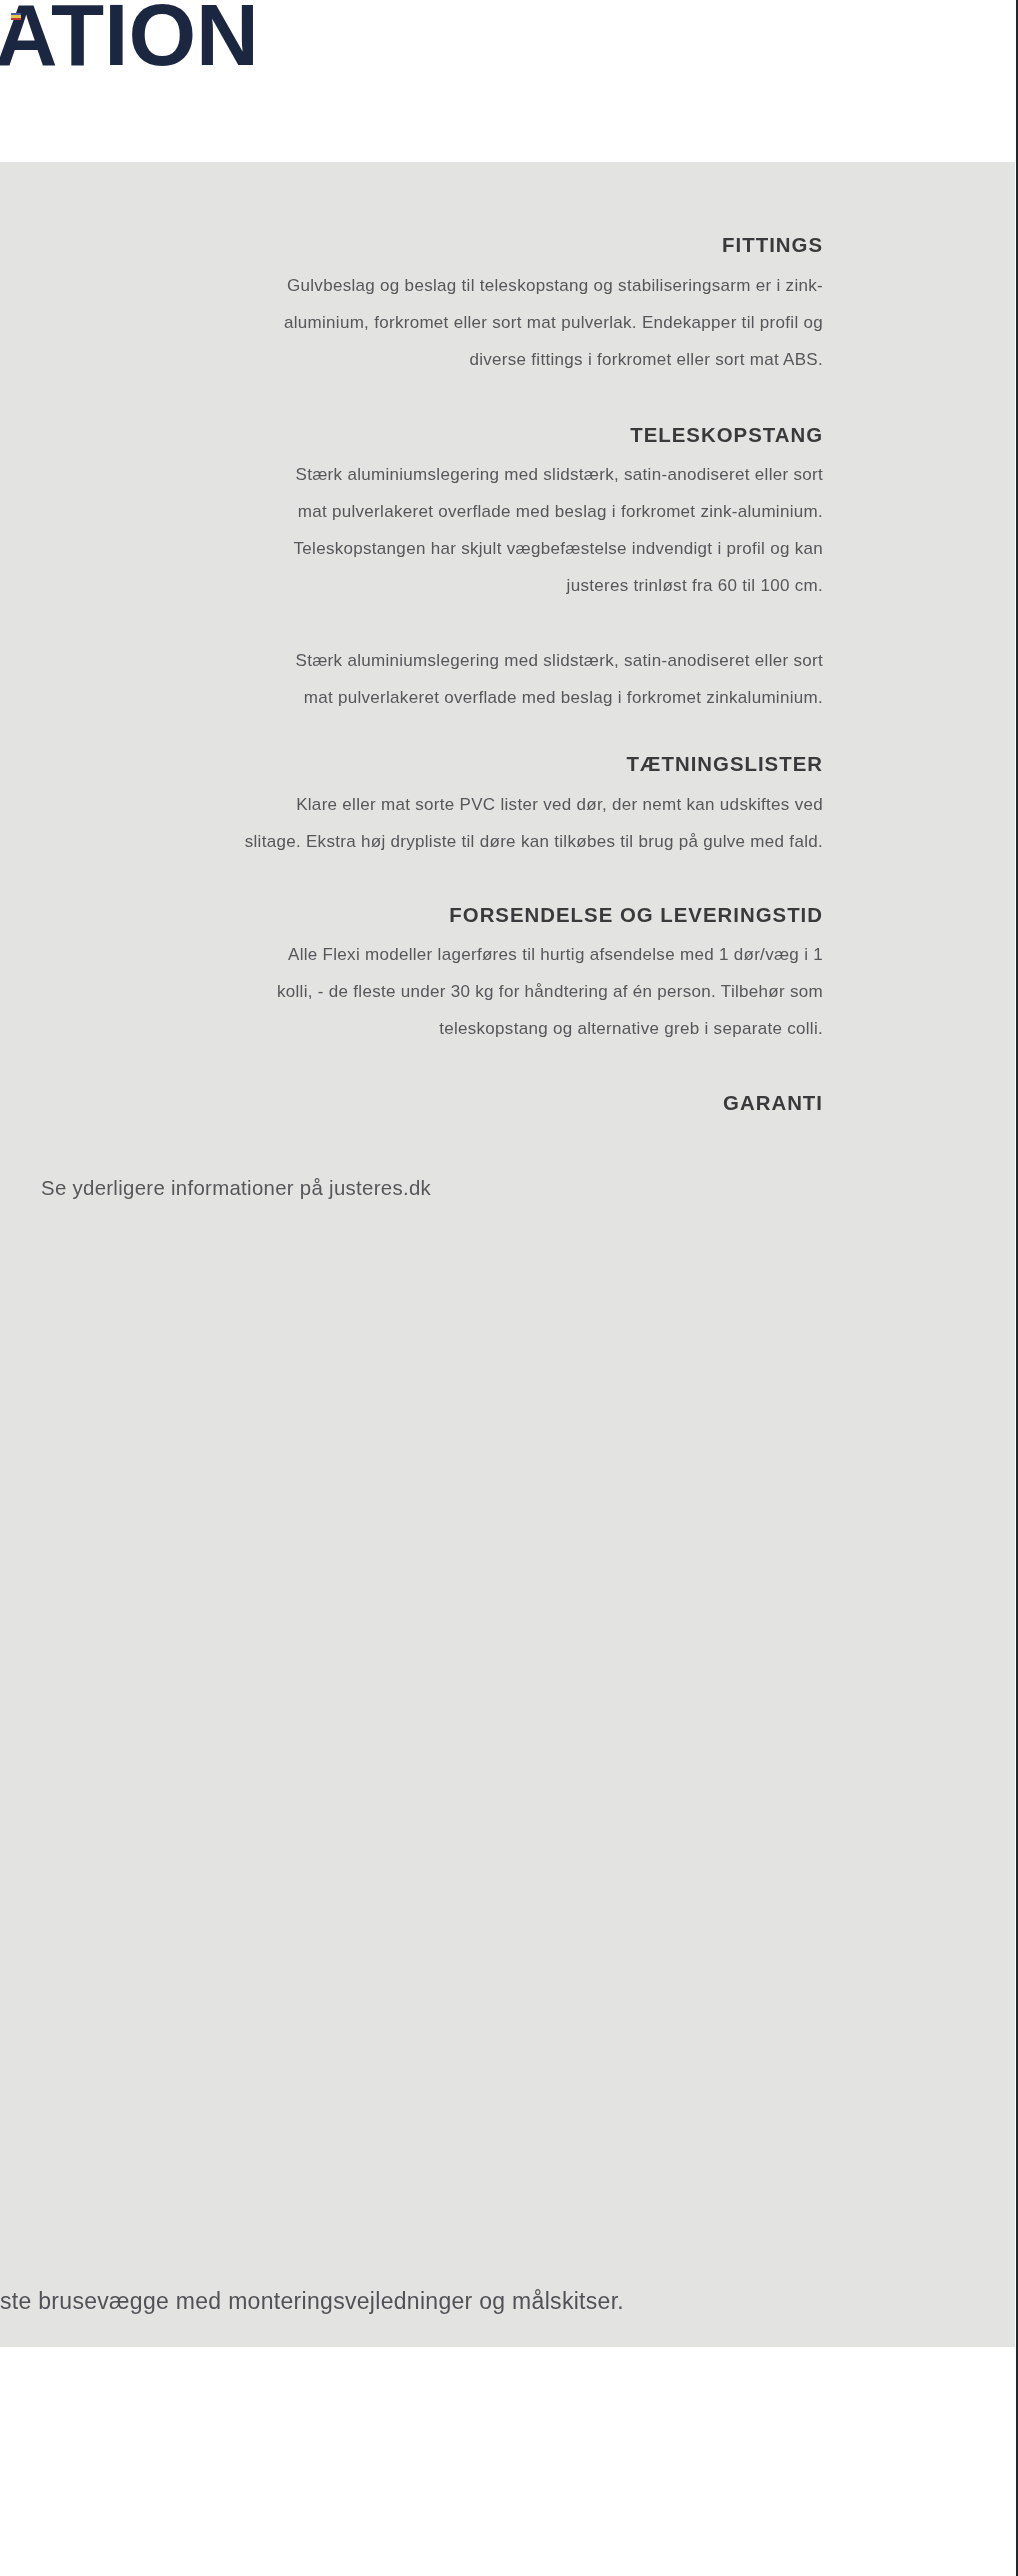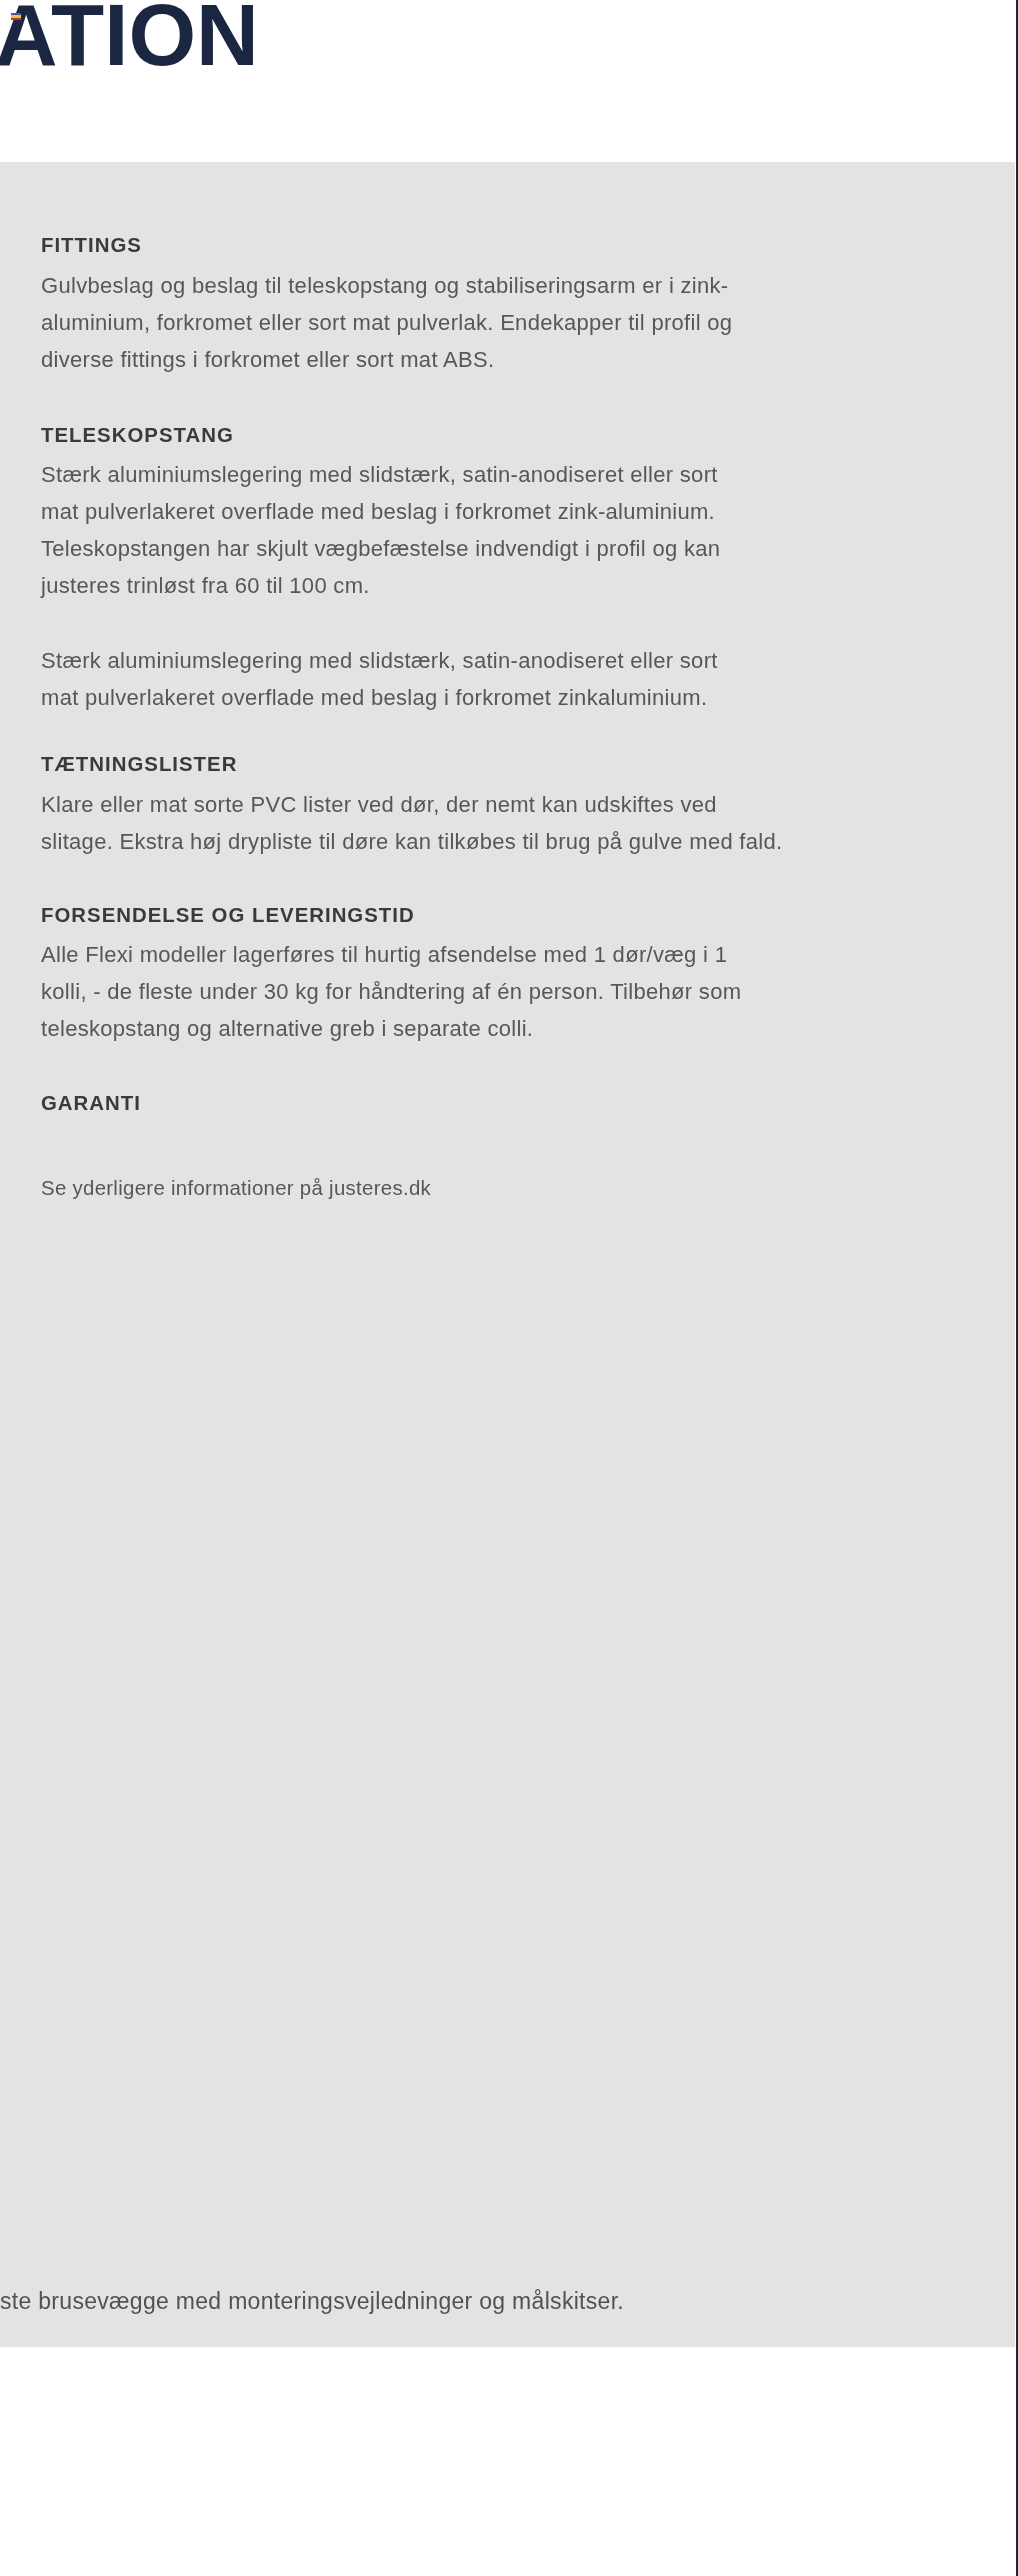--- a/index.html
+++ b/index.html
@@ -42,7 +42,7 @@
     letter-spacing:0.3px;color:#56575b;
     white-space:pre-line;
   }
-  .section{margin-bottom:38px;}
+  .section{margin-bottom:38px;text-align:right;}
   .section:nth-of-type(1){margin-bottom:39px;}
   .section:nth-of-type(2){margin-bottom:38px;}
   .section:nth-of-type(3){margin-bottom:30px;}

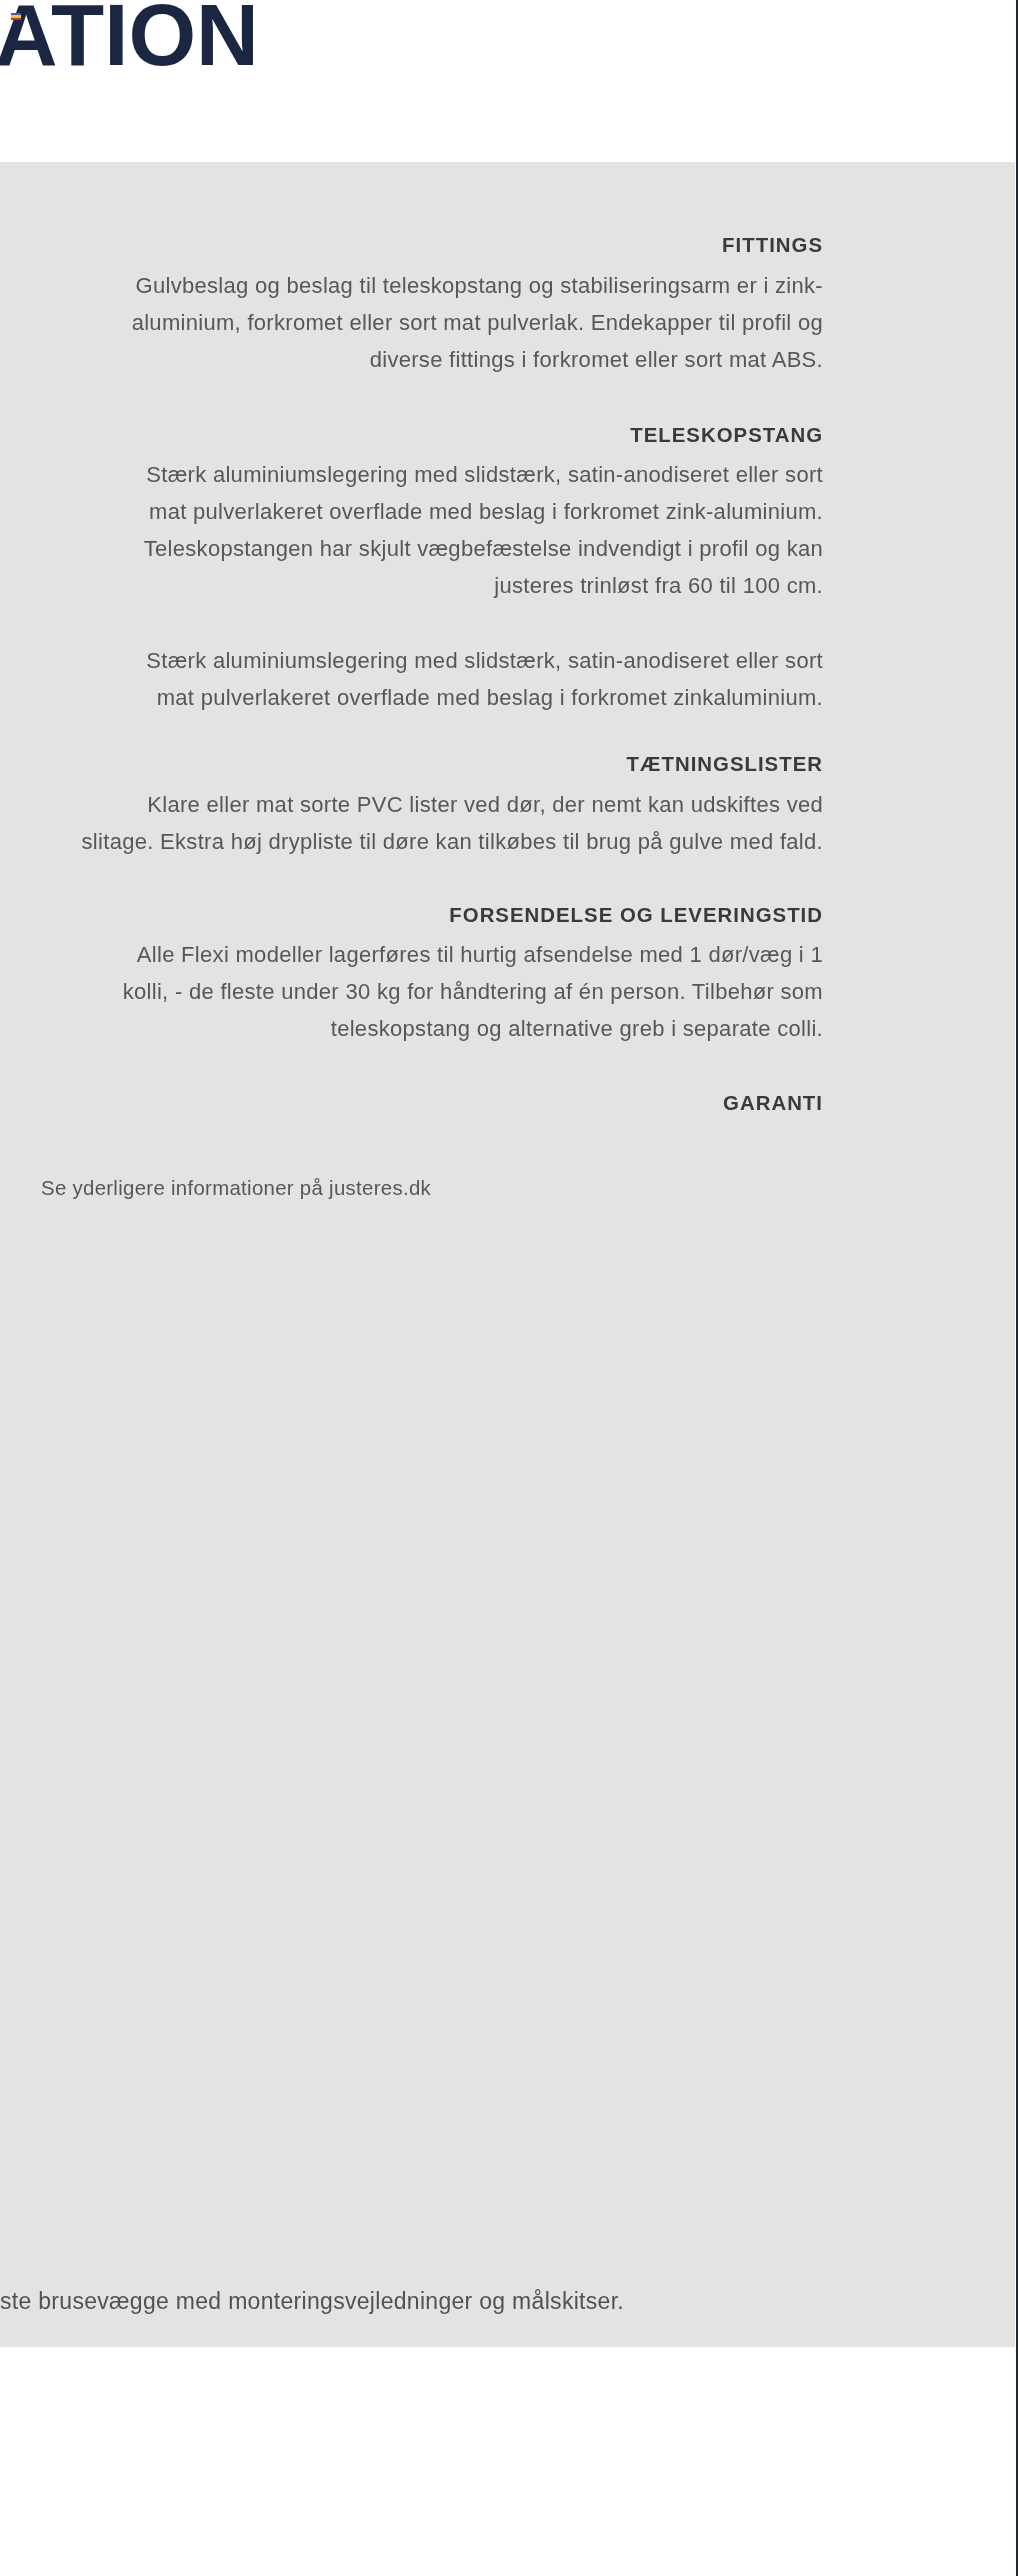--- a/index.html
+++ b/index.html
@@ -38,7 +38,7 @@
   }
   .section p{
     margin:0;
-    font-size:22px;font-weight:400;line-height:37px;
+    font-size:17px;font-weight:400;line-height:37px;
     letter-spacing:0.3px;color:#56575b;
     white-space:pre-line;
   }

